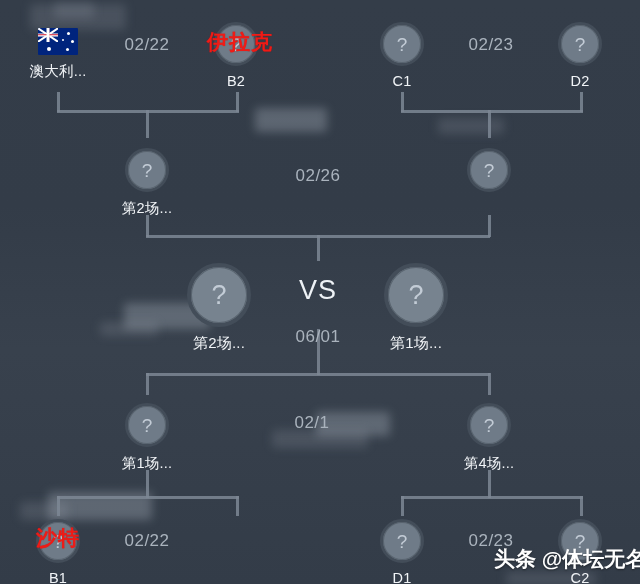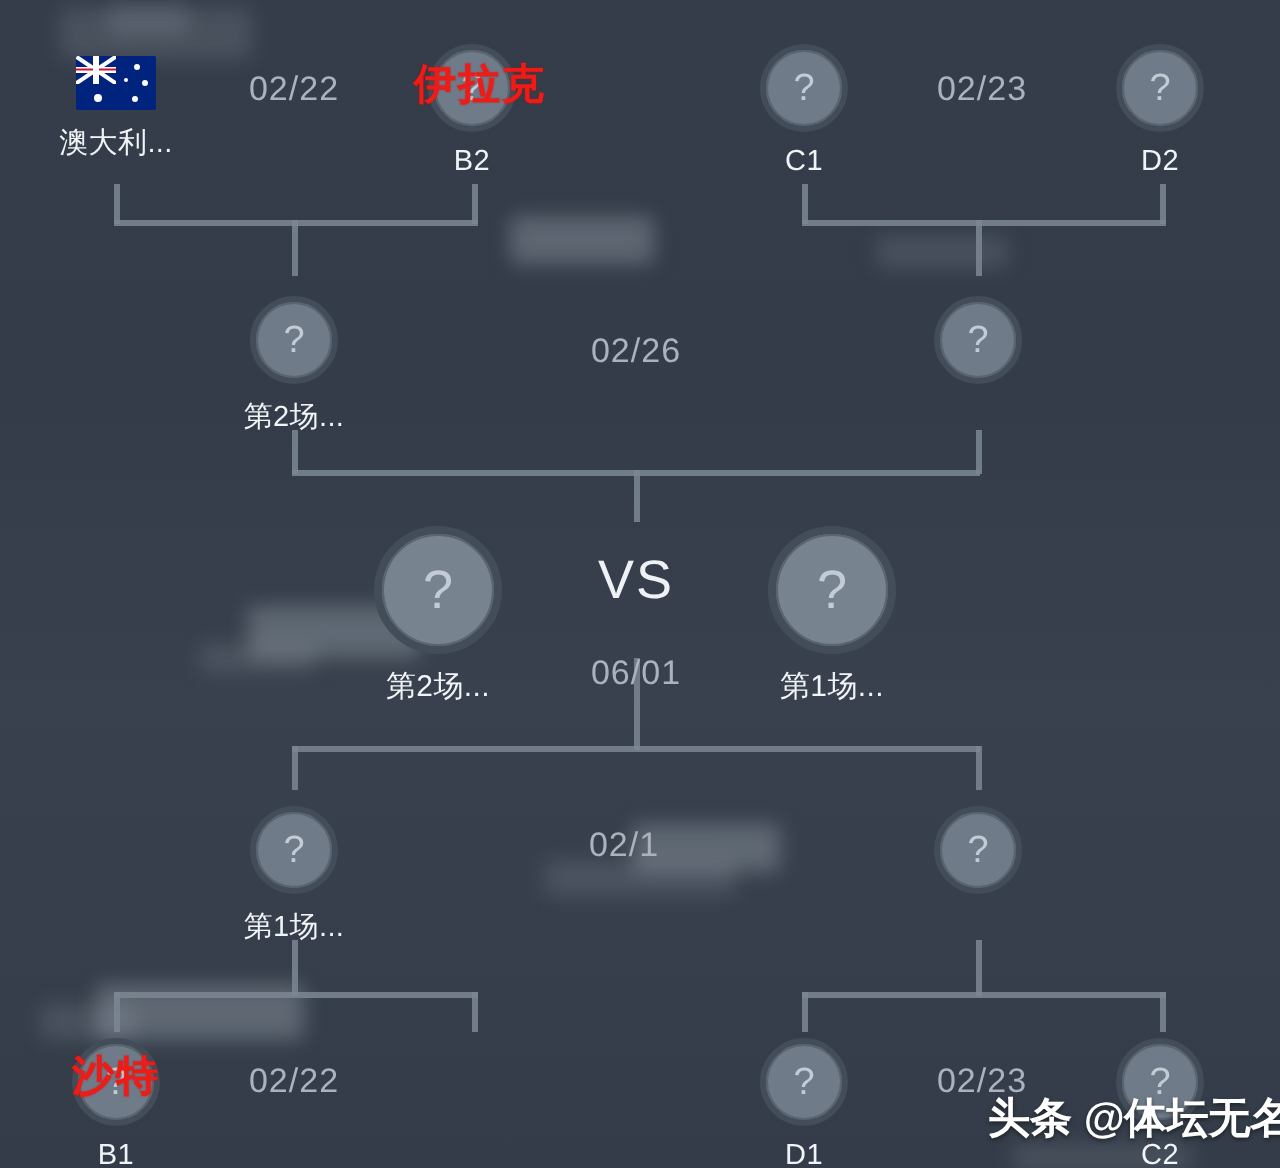--- a/index.html
+++ b/index.html
@@ -294,6 +294,7 @@
 
   <div class="node" style="left:489px; top:403px;">
     <div class="circle">?</div>
+    <div class="label">第4场...</div>
   </div>
 
   <div class="node" style="left:58px; top:519px;">

